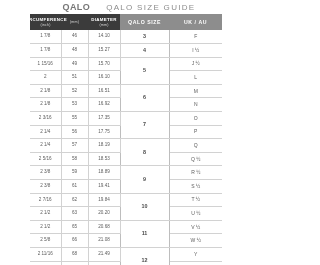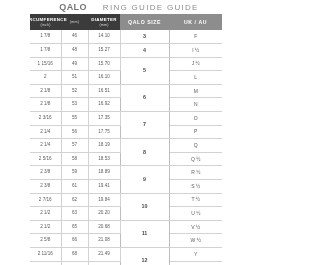--- a/index.html
+++ b/index.html
@@ -118,7 +118,7 @@
 
   <div class="title-bar">
     <span class="logo">QALO</span>
-    <span class="title-text">RING GUIDE GUIDE</span>
+    <span class="title-text">QALO SIZE GUIDE</span>
   </div>
 
   <table>

